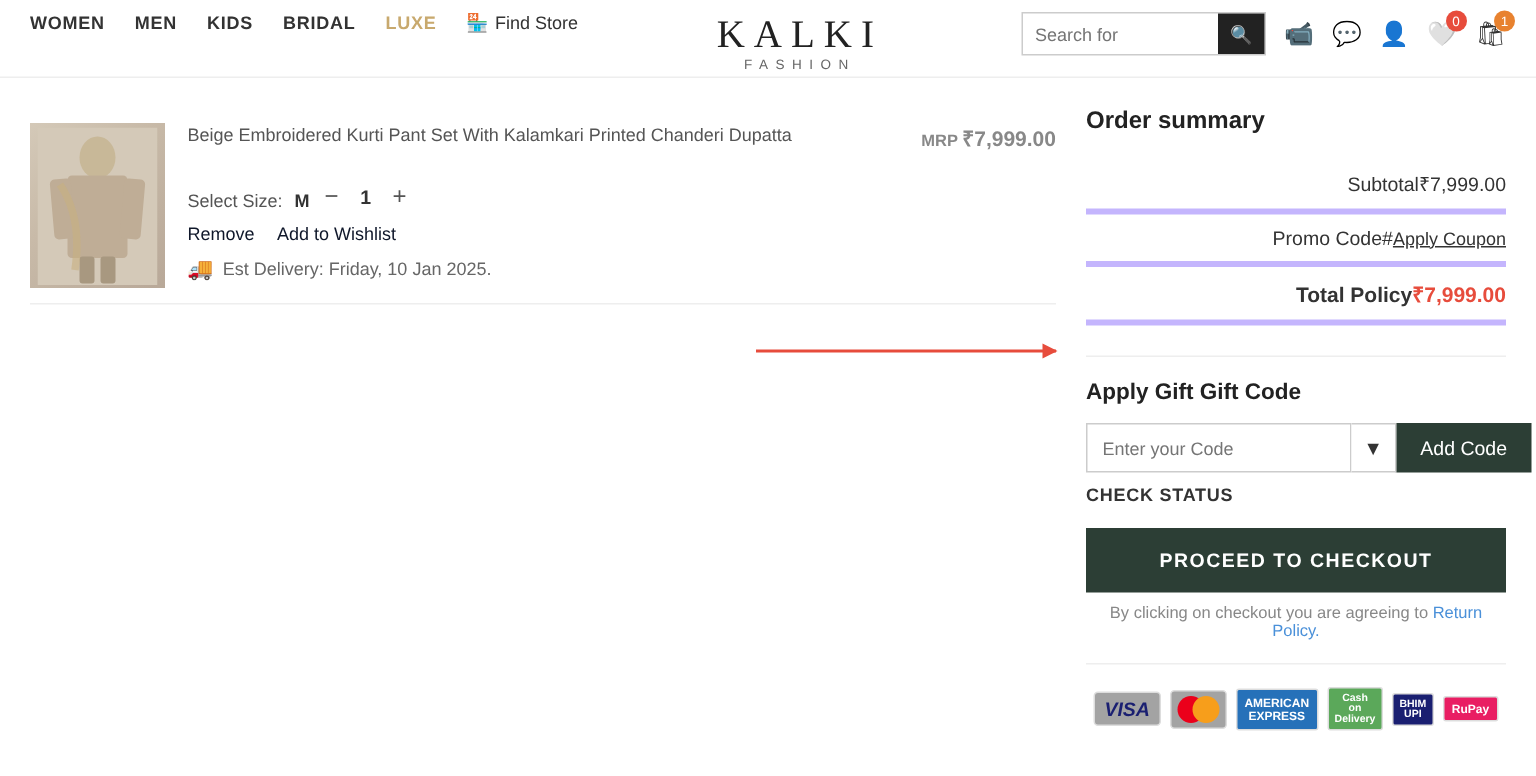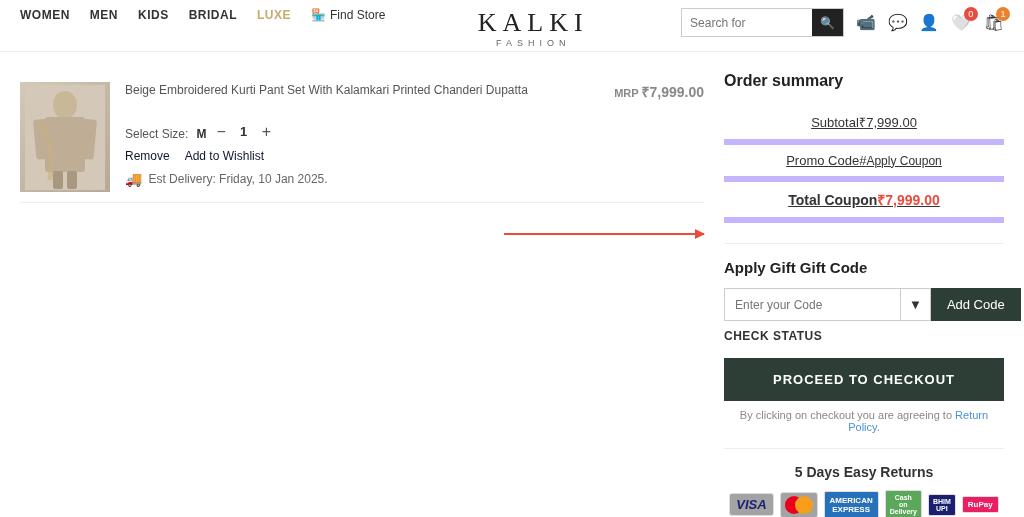--- a/index.html
+++ b/index.html
@@ -61,7 +61,7 @@
     
     .order-summary { width: 280px; flex-shrink: 0; }
     .summary-title { font-size: 16px; font-weight: 600; margin-bottom: 15px; color: #222; }
-    .summary-row { display: flex; justify-content: center; align-items: center; padding: 8px 0; border-bottom: 6px solid #c4b5fd; font-size: 13px; text-decoration: underline; }
+    .summary-row { display: flex; justify-content: flex-end; align-items: center; padding: 8px 0; border-bottom: 4px solid #c4b5fd; font-size: 13px; }
     .summary-row:last-of-type { border-bottom: none; }
     .total-label { font-weight: 600; font-size: 14px; }
     .total-price { color: #e74c3c; font-weight: 600; font-size: 14px; }

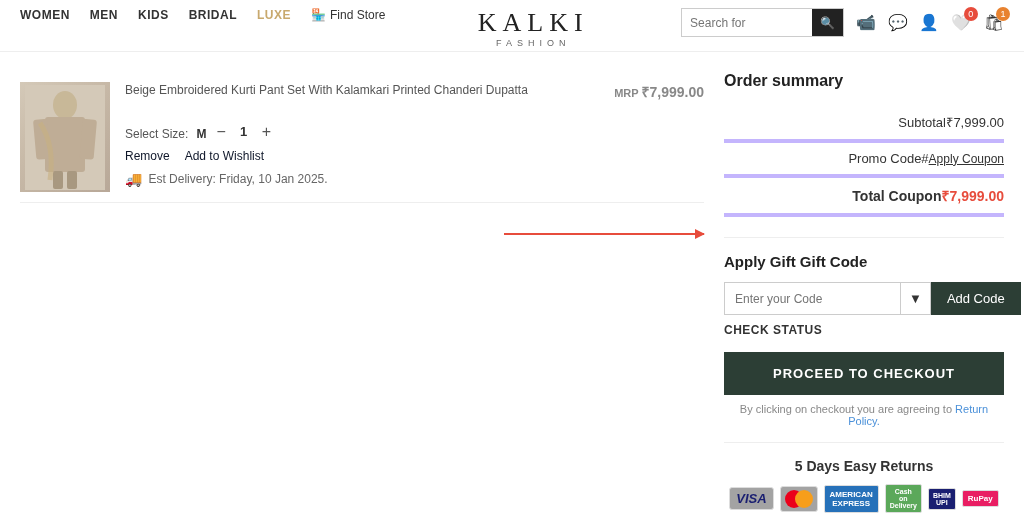--- a/index.html
+++ b/index.html
@@ -209,7 +209,7 @@
     </div>
 
     <div class="summary-row">
-      <span class="total-label">Total Coupon</span>
+      <span class="total-label">Total Policy</span>
       <span class="total-price">₹7,999.00</span>
     </div>
 

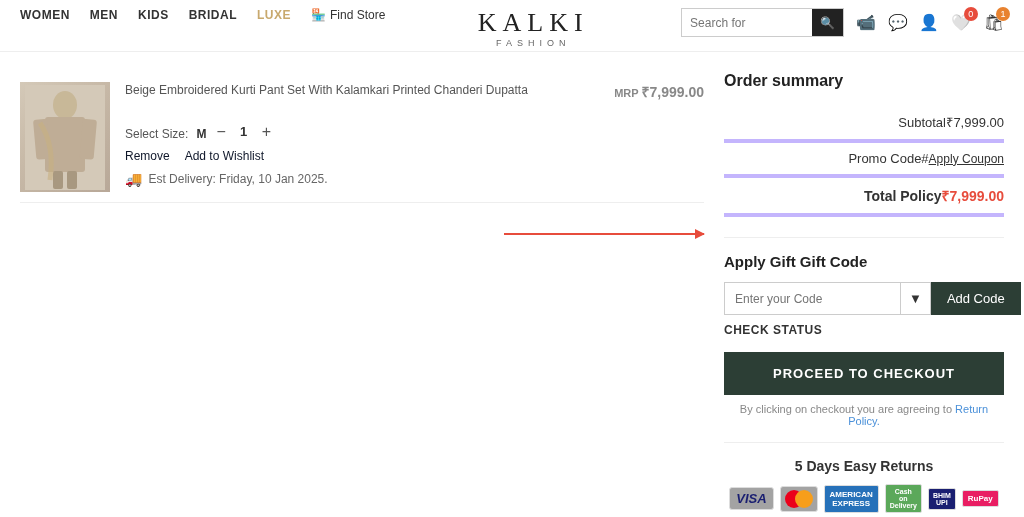--- a/index.html
+++ b/index.html
@@ -235,7 +235,6 @@
 
     
     <div class="returns-section">
-      <div class="returns-title">5 Days Easy Returns</div>
       <div class="payment-icons">
         <div class="payment-icon">
           <span class="visa">VISA</span>

